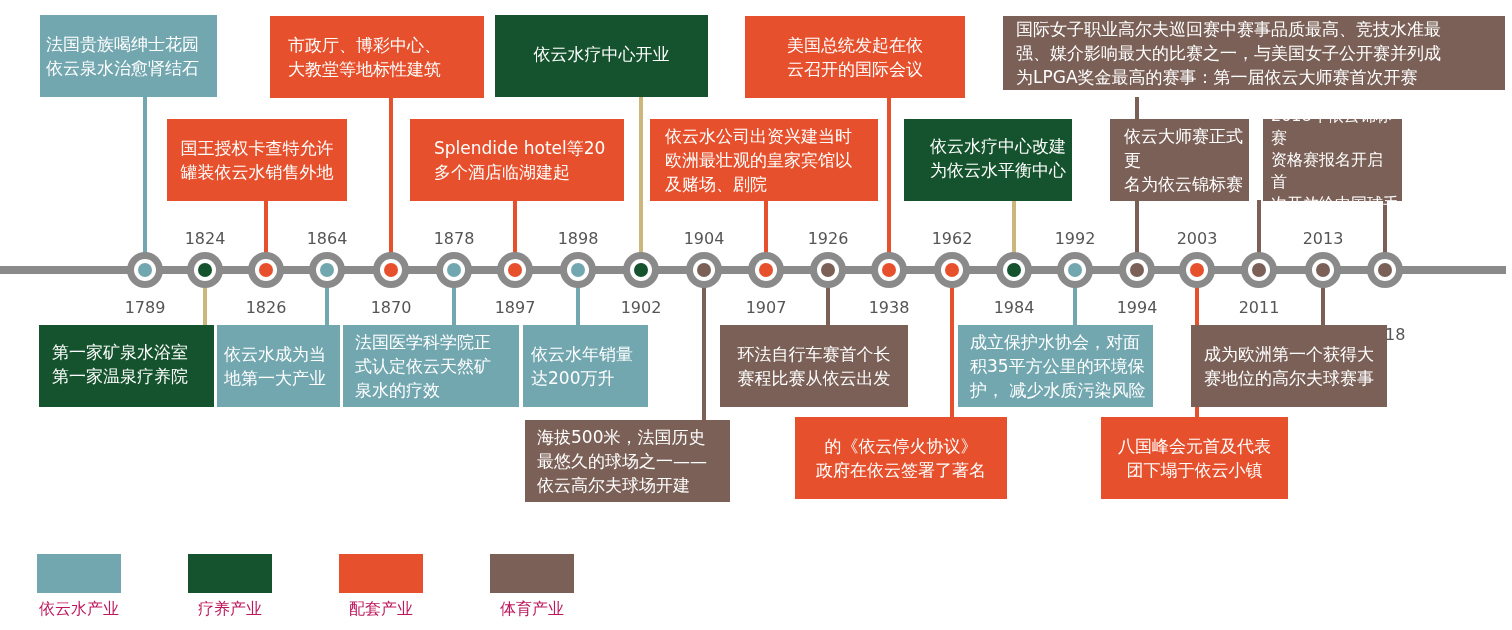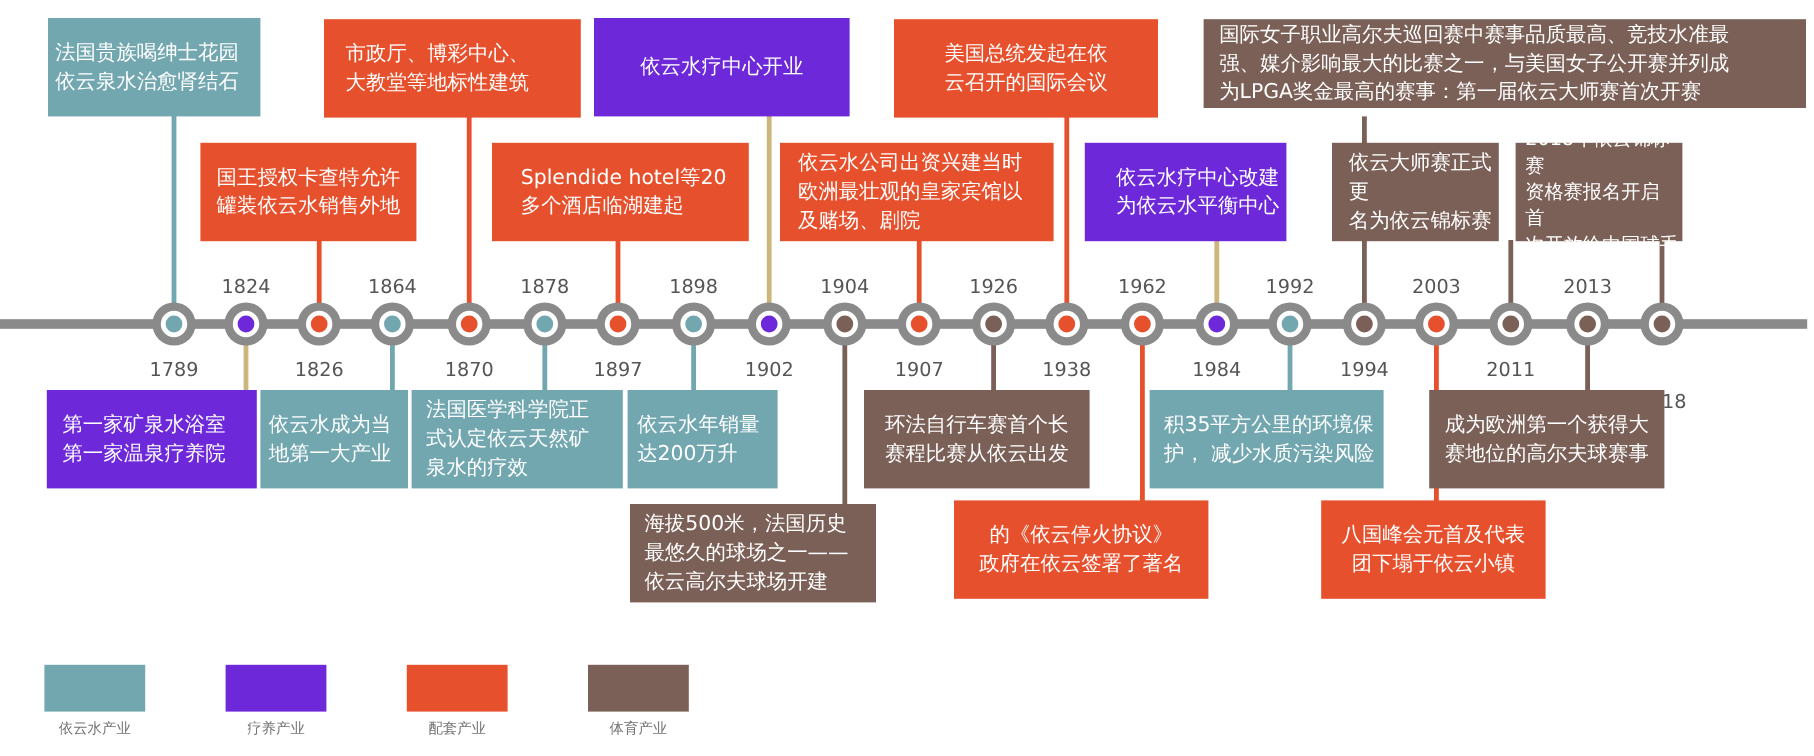--- a/index.html
+++ b/index.html
@@ -9,7 +9,7 @@
          box-sizing:border-box; display:flex; align-items:center; }
   .box span { display:block; }
   .c-water { background:#72a7b0; }
-  .c-spa { background:#6d28d9; }
+  .c-spa { background:#14532d;font-family:Liberation Mono, monospace; }
   .c-support { background:#e7502c; }
   .c-sport { background:#7b6057; }
   .stem { position:absolute; width:4px; }

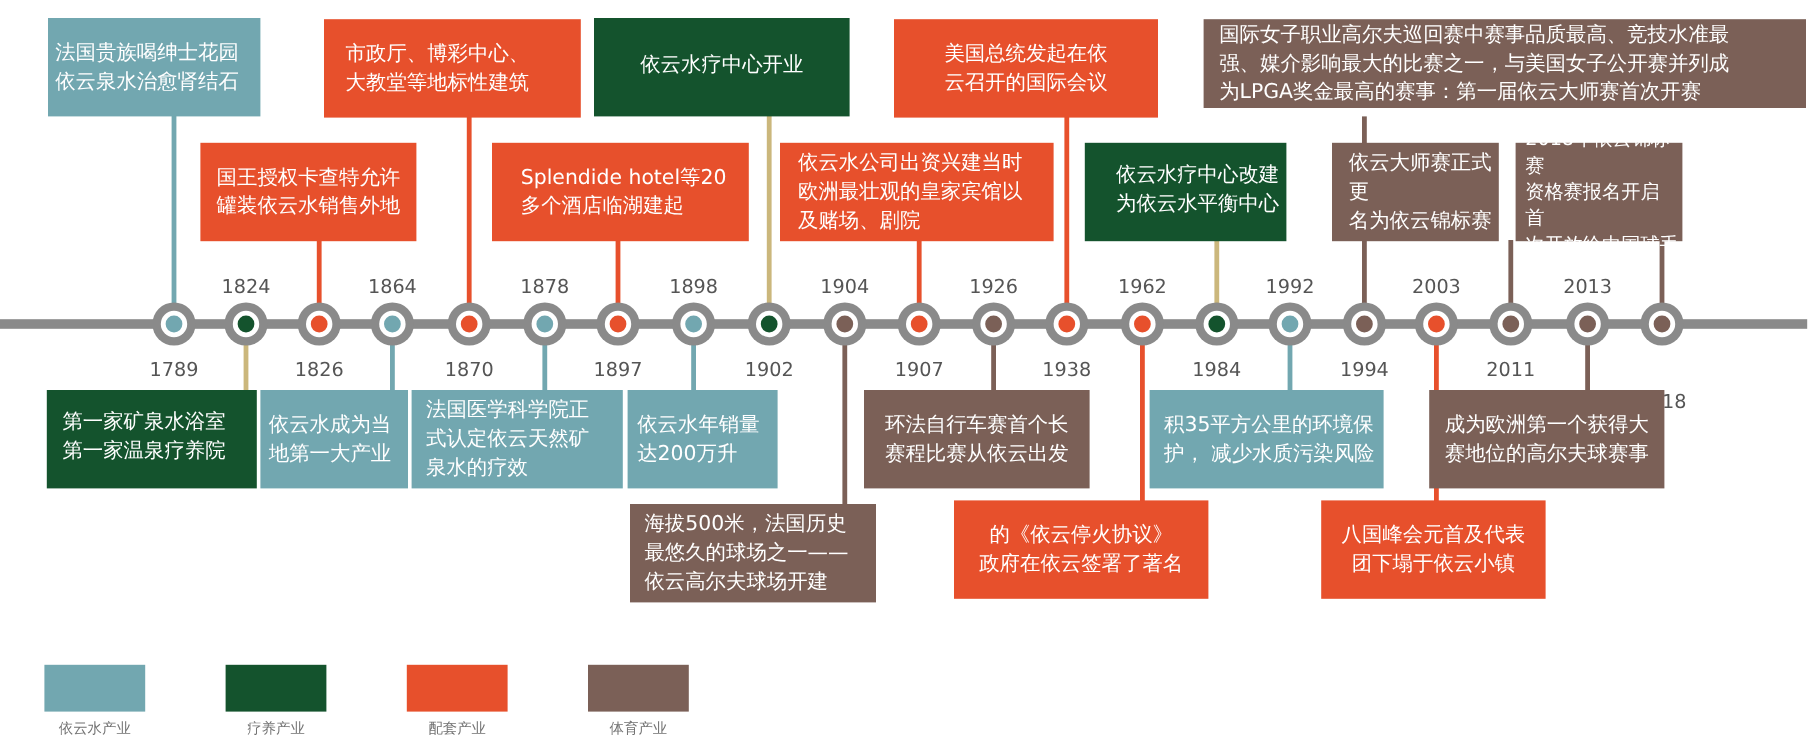--- a/index.html
+++ b/index.html
@@ -285,6 +285,7 @@
 </div>
 <div class="box c-water" style="left:958px; top:325px; width:195px; height:82px; padding-left:12px;">
   <div>
+      <span>成立保护水协会，对面</span>
       <span>积35平方公里的环境保</span>
       <span>护， 减少水质污染风险</span>
     </div>

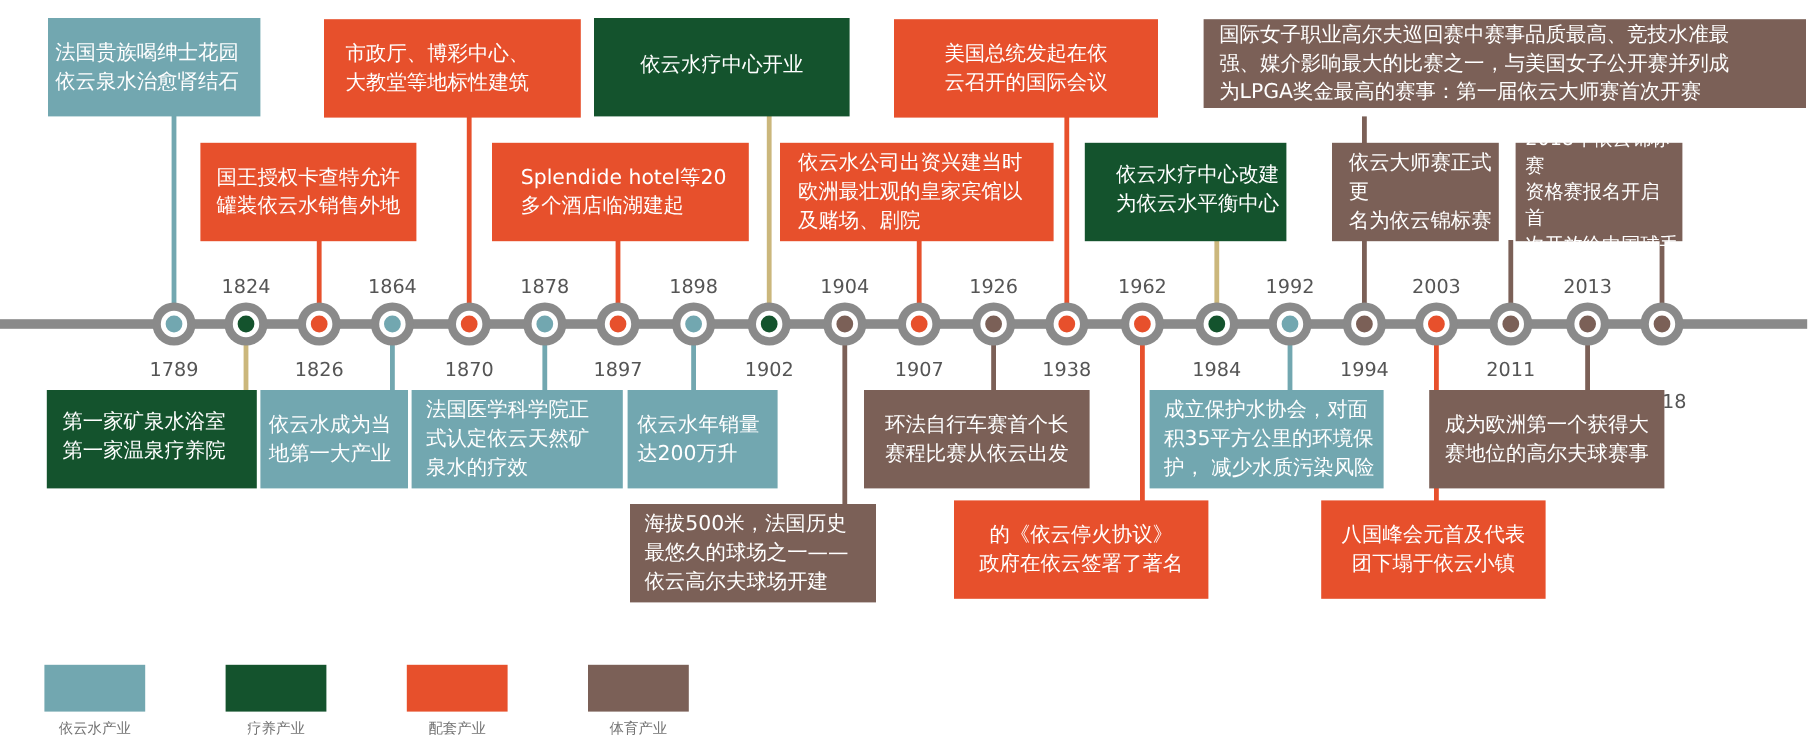--- a/index.html
+++ b/index.html
@@ -25,7 +25,7 @@
   .year.top { top:229px; }
   .year.bot { top:298px; }
   .legend-swatch { position:absolute; width:84px; height:39px; top:554px; }
-  .legend-label { position:absolute; top:599px; font-size:12px; color:#737373; width:120px; text-align:center; }
+  .legend-label { position:absolute; top:599px; font-size:16px; color:#be185d; width:120px; text-align:center; }
 </style>
 </head>
 <body>

